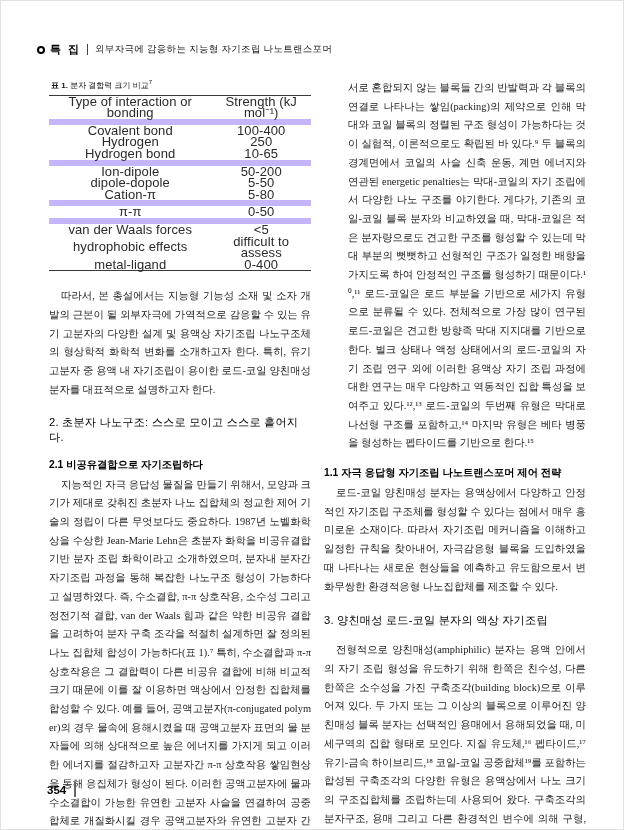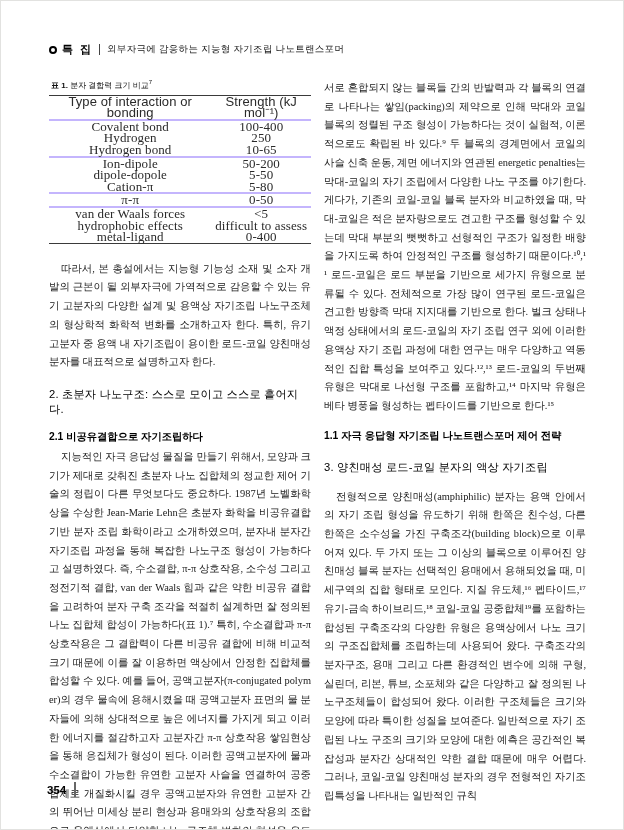--- a/index.html
+++ b/index.html
@@ -20,7 +20,7 @@
 
   
   .header {
-    position:absolute; top:41px; left:48px;
+    position:absolute; top:41px; left:36px;
     display:flex; align-items:center;
   }
   .donut {

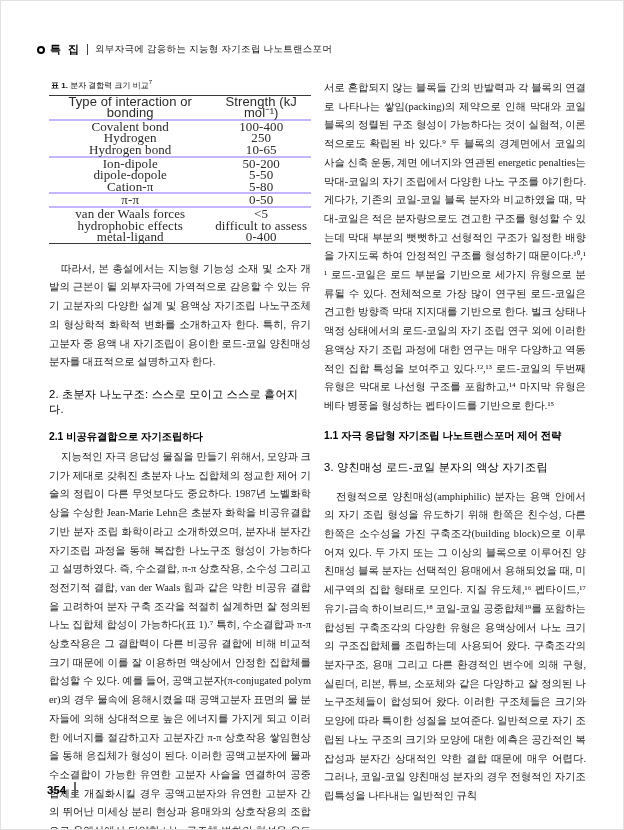--- a/index.html
+++ b/index.html
@@ -74,7 +74,7 @@
     text-align:justify; word-break:break-all;
     margin:0; text-indent:12px; color:#191919;
   }
-  .para.noindent { text-indent:0; }
+  .para.noindent { text-indent:0;margin-left:24px; }
   .h-sec {
     font-family:"Liberation Sans", sans-serif;
     font-size:11.2px; font-weight:normal; color:#000;

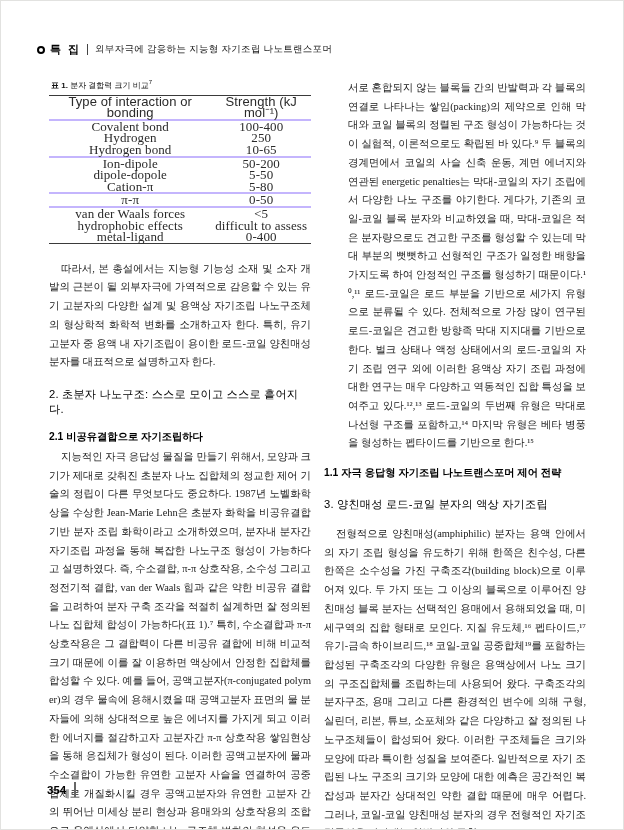--- a/index.html
+++ b/index.html
@@ -61,7 +61,7 @@
     font-size:13px; color:#2a2a2a;
   }
   .t1 thead tr { border-top:1.5px solid #3a3a3a; border-bottom:1px solid #3a3a3a; }
-  .t1 tbody { border-top:2px solid #c4b5fd;font-family:Liberation Serif, serif; }
+  .t1 tbody { border-top:6px solid #c4b5fd; }
   .t1 tbody.last { border-bottom:1.5px solid #3a3a3a; }
   .t1 th, .t1 td {
     text-align:center; font-weight:normal;

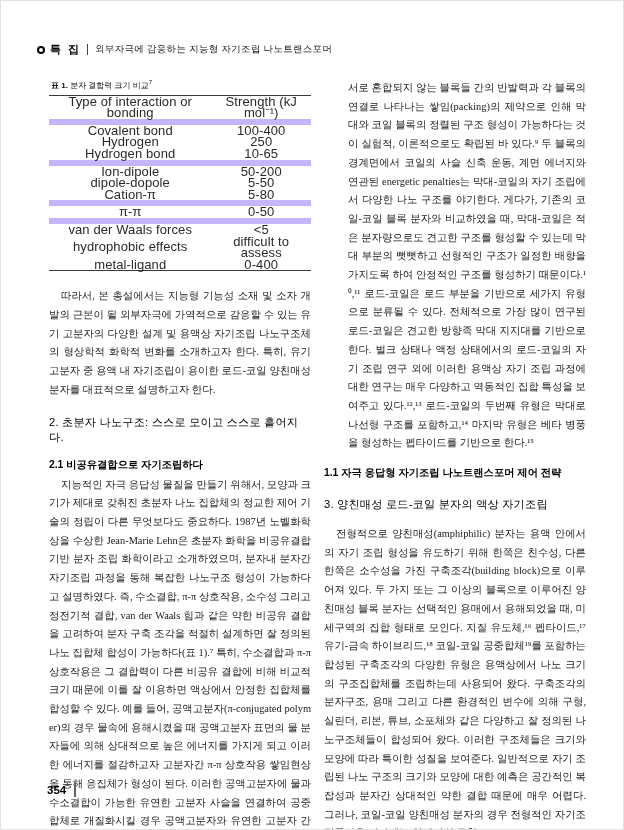--- a/index.html
+++ b/index.html
@@ -195,6 +195,7 @@
 
       <div class="h-sub">1.1 자극 응답형 자기조립 나노트랜스포머 제어 전략</div>
 
+      <p class="para">로드-코일 양친매성 분자는 용액상에서 다양하고 안정적인 자기조립 구조체를 형성할 수 있다는 점에서 매우 흥미로운 소재이다. 따라서 자기조립 메커니즘을 이해하고 일정한 규칙을 찾아내어, 자극감응형 블록을 도입하였을 때 나타나는 새로운 현상들을 예측하고 유도함으로서 변화무쌍한 환경적응형 나노집합체를 제조할 수 있다.</p>
 
       <div class="h-sec tight-top">3. 양친매성 로드-코일 분자의 액상 자기조립</div>
 

